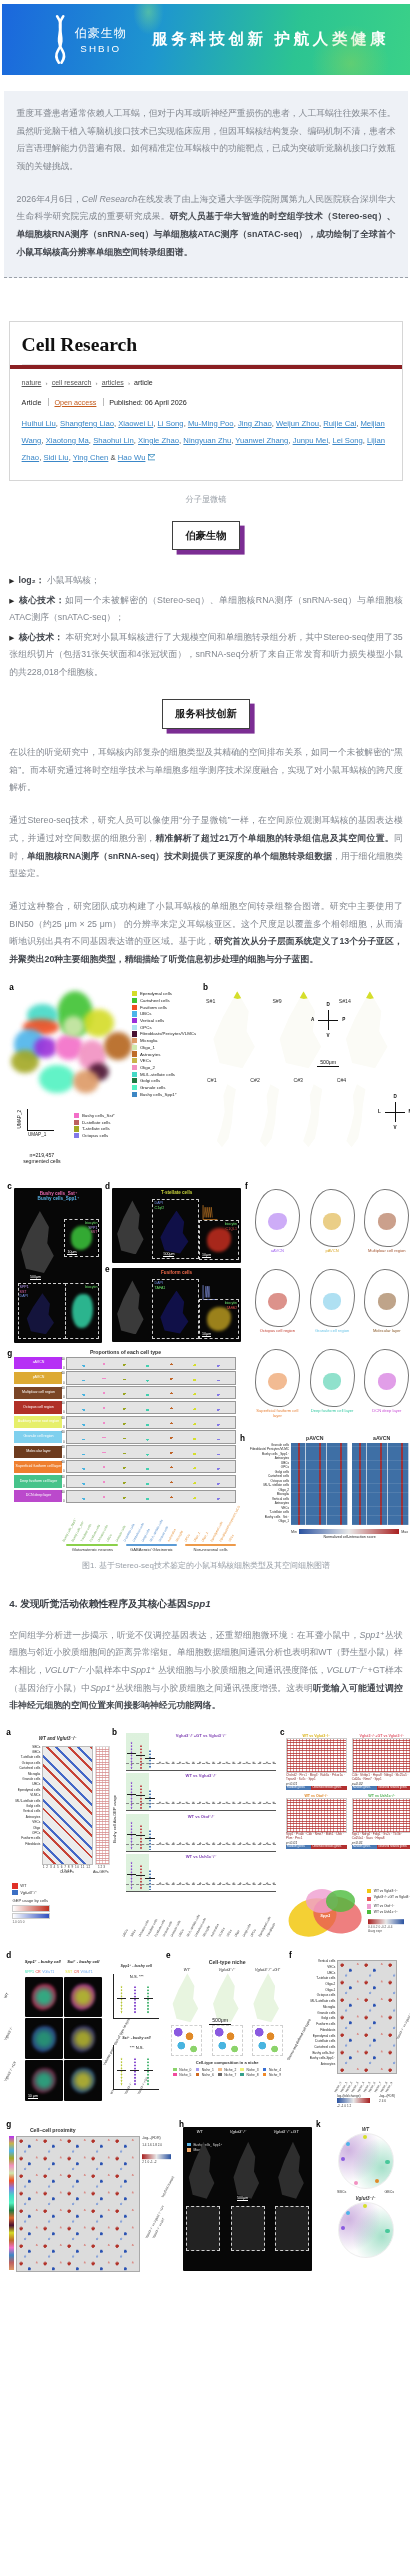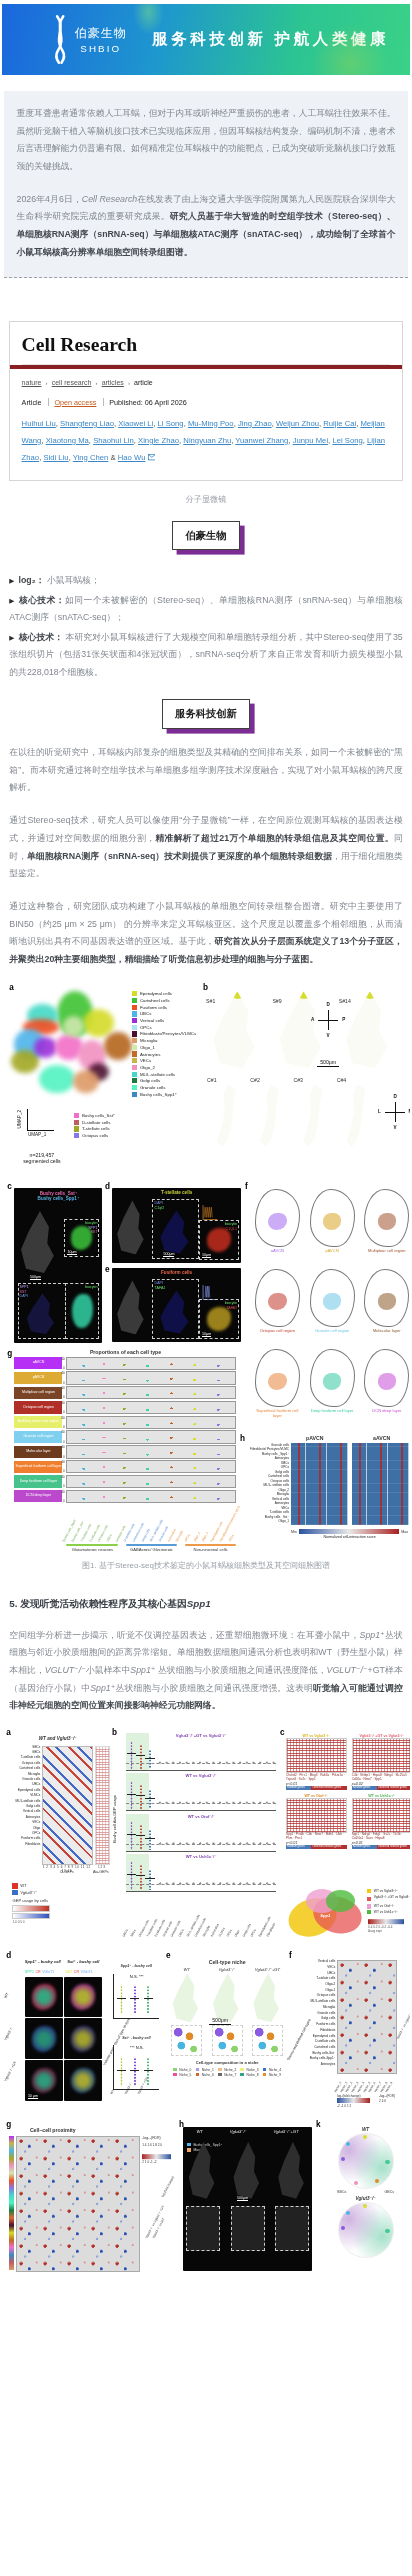--- a/index.html
+++ b/index.html
@@ -676,7 +676,7 @@
   </div>
   <div class="fig-cap">图1. 基于Stereo-seq技术鉴定的小鼠耳蜗核细胞类型及其空间细胞图谱</div>
 
-  <div class="sec-h"><span class="seg">5. 发现听觉活动依赖性程序及其核心基因</span><span class="seg i">Spp1</span></div>
+  <div class="sec-h"><span class="seg">4. 发现听觉活动依赖性程序及其核心基因</span><span class="seg i">Spp1</span></div>
   <p class="body-p"><span class="seg">空间组学分析进一步揭示，听觉不仅调控基因表达，还重塑细胞微环境：在耳聋小鼠中，</span><span class="seg i">Spp1⁺</span><span class="seg">丛状细胞与邻近小胶质细胞间的距离异常缩短。单细胞数据细胞间通讯分析也表明和WT（野生型小鼠）样本相比，</span><span class="seg i">VGLUT⁻/⁻</span><span class="seg">小鼠样本中</span><span class="seg i">Spp1⁺</span><span class="seg"> 丛状细胞与小胶质细胞之间通讯强度降低，</span><span class="seg i">VGLUT⁻/⁻</span><span class="seg">+GT样本（基因治疗小鼠）中</span><span class="seg i">Spp1⁺</span><span class="seg">丛状细胞与小胶质细胞之间通讯强度增强。这表明</span><span class="seg b">听觉输入可能通过调控非神经元细胞的空间位置来间接影响神经元功能网络。</span></p>
 
   <div class="fig" style="height:611px;">

